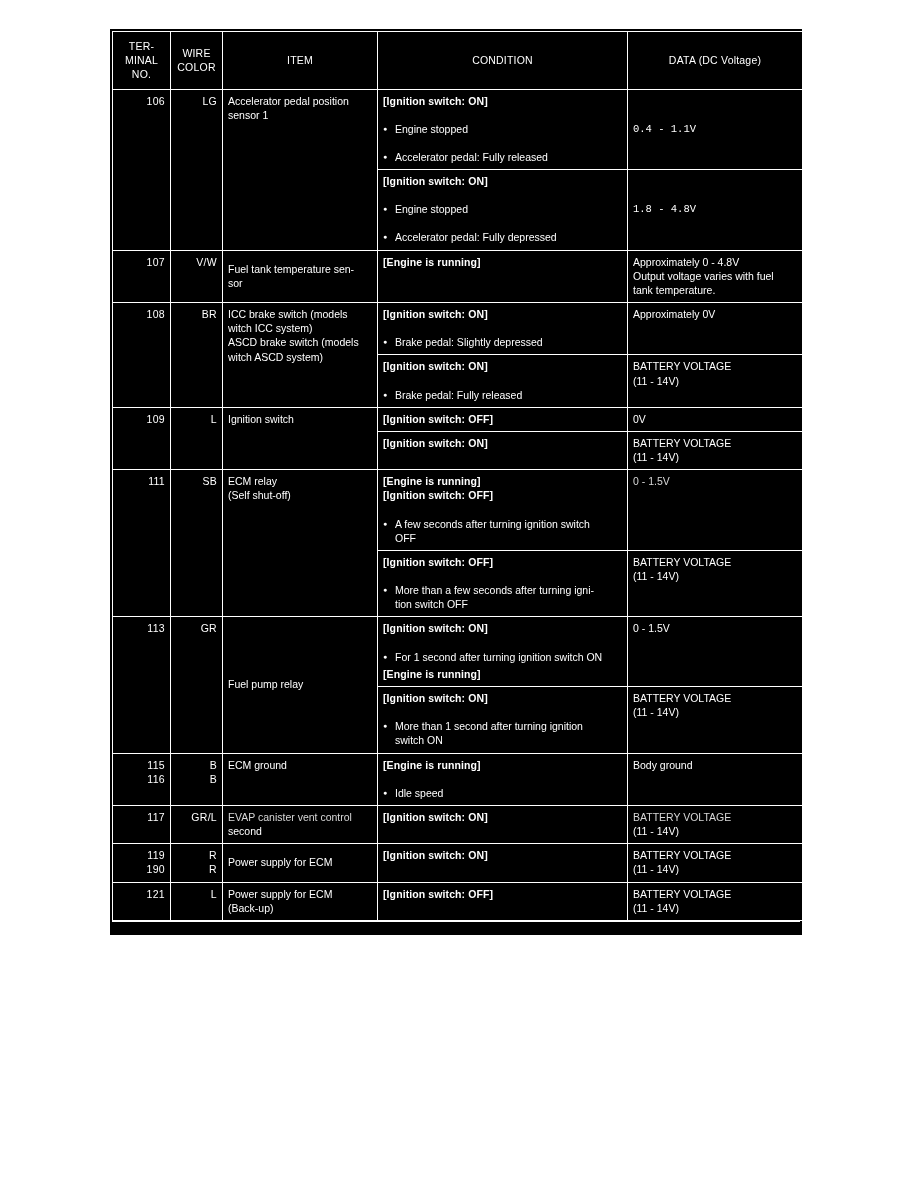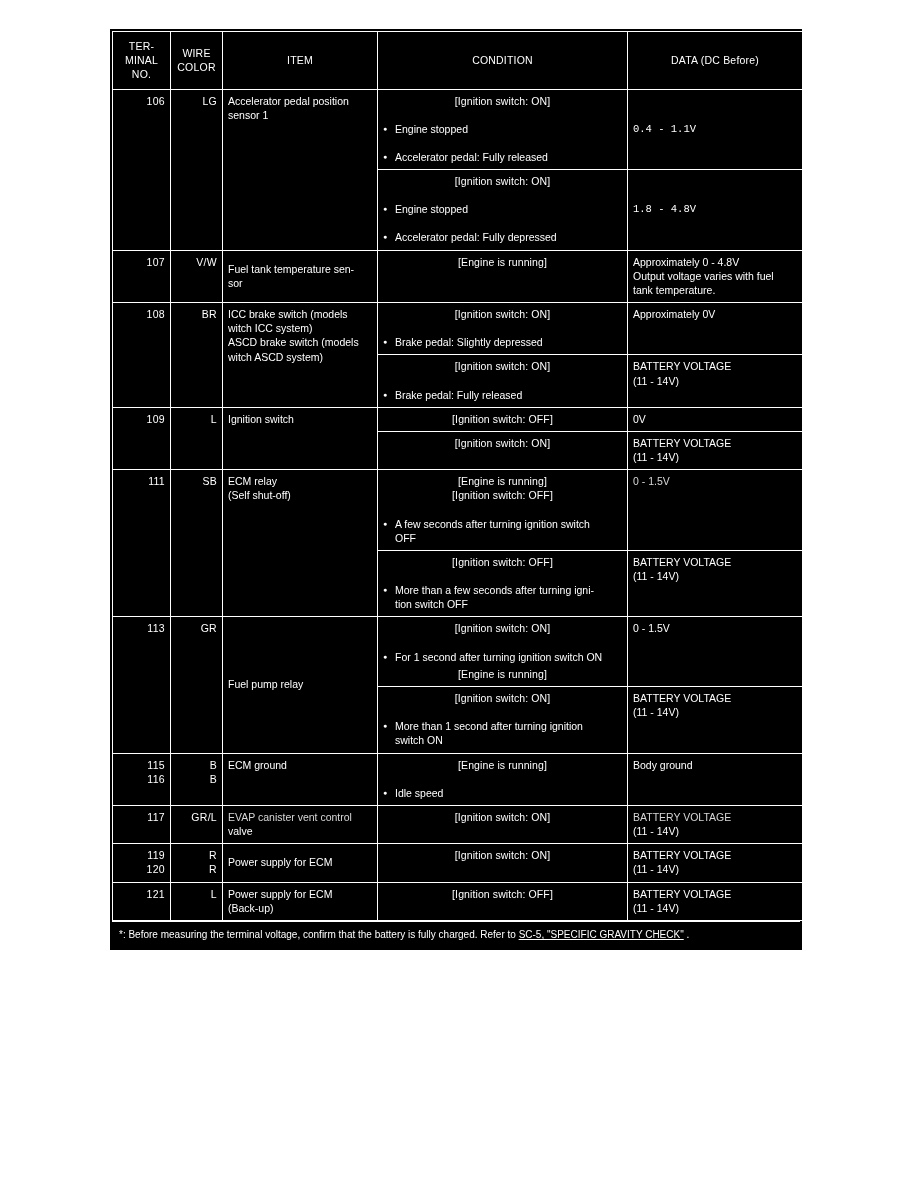--- a/index.html
+++ b/index.html
@@ -143,7 +143,7 @@
           </th>
           <th>ITEM</th>
           <th>CONDITION</th>
-          <th>DATA (DC Before)</th>
+          <th>DATA (DC Voltage)</th>
         </tr>
       </thead>
       <tbody>

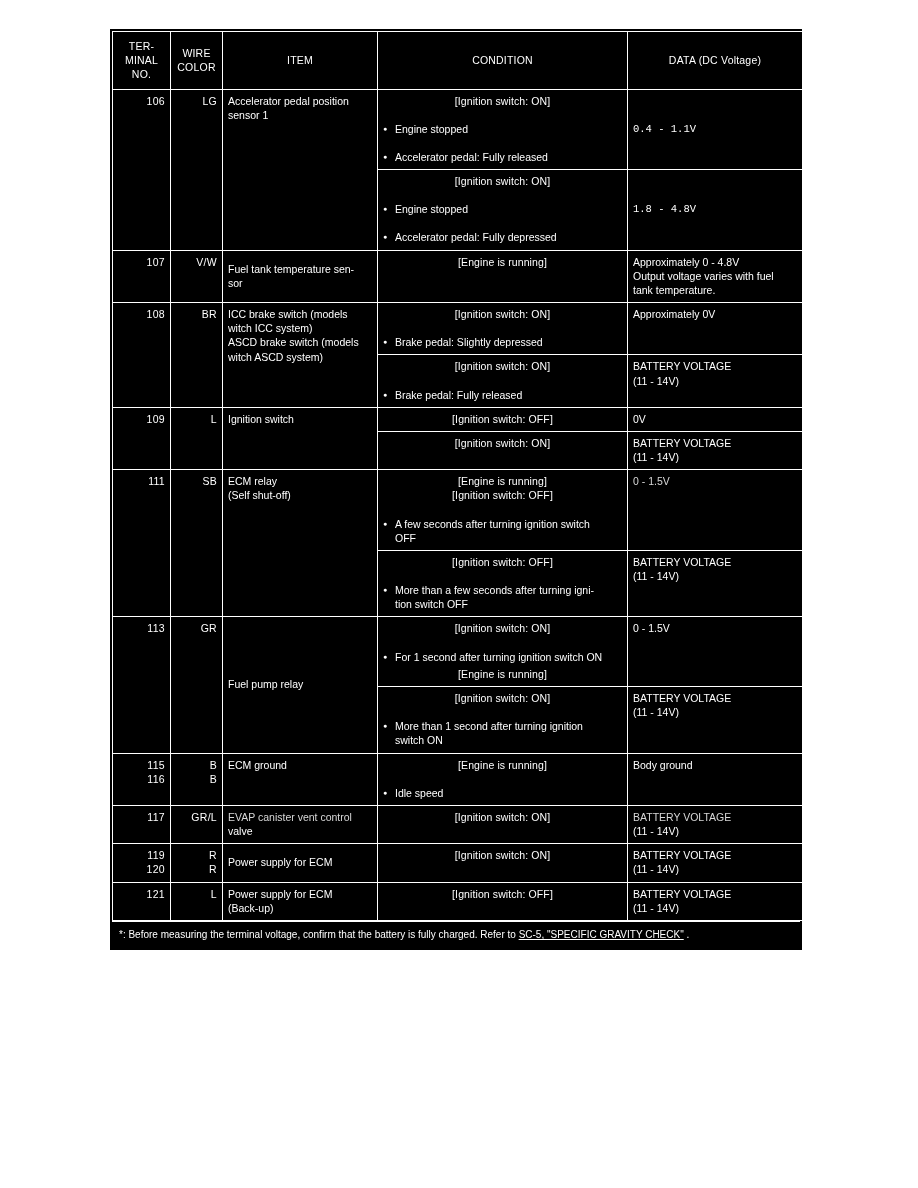--- a/index.html
+++ b/index.html
@@ -77,9 +77,8 @@
   td.data.mid { vertical-align: middle; font-family: Liberation Mono, monospace; }
 
   .cond-head {
-    font-weight: normal;
+    font-weight: bold;
     letter-spacing: 0.1px;
-    text-align: center;
   }
   ul.bul {
     list-style: none;

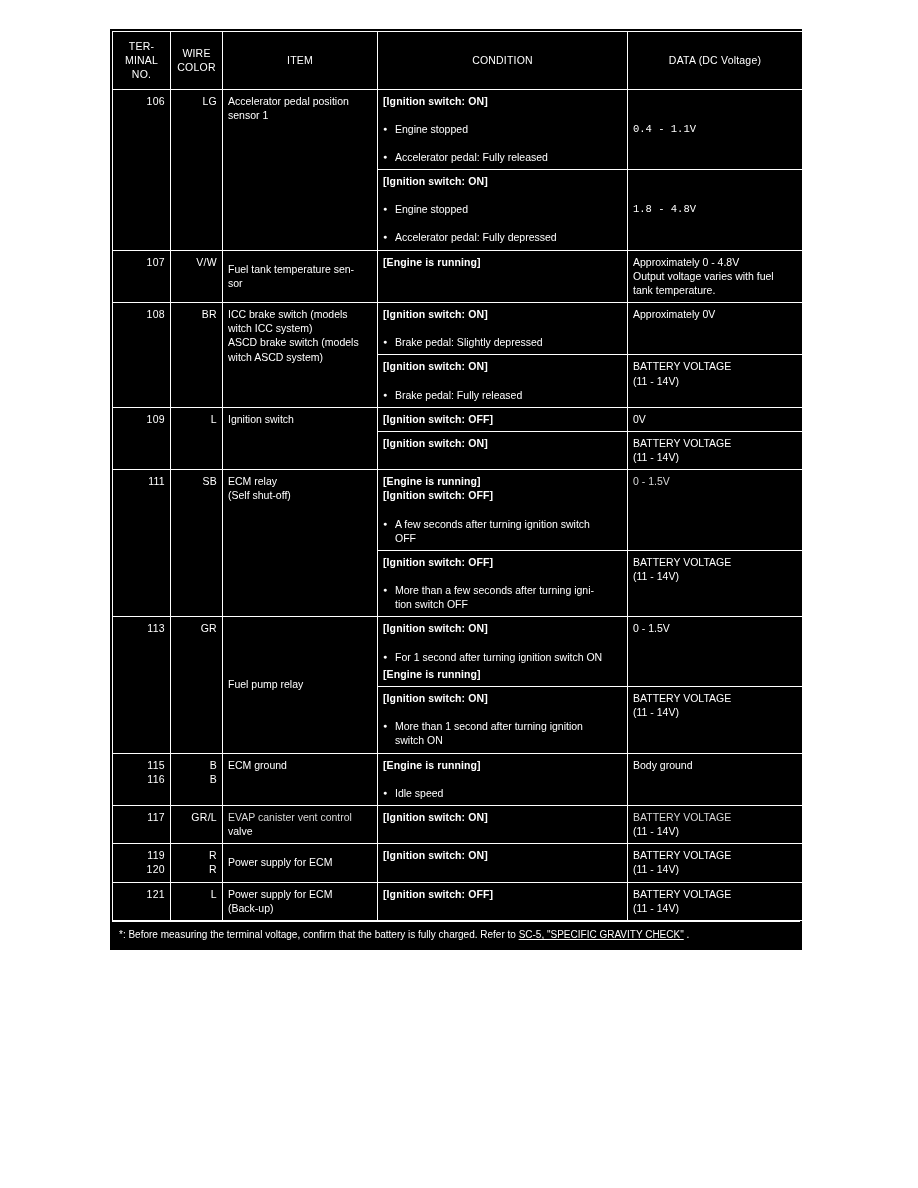--- a/index.html
+++ b/index.html
@@ -348,7 +348,7 @@
           <td class="wire">GR/L</td>
           <td class="item">
             <span class="stack-line dim">EVAP canister vent control</span>
-            <span class="stack-line">valve</span>
+            <span class="stack-line">second</span>
           </td>
           <td class="cond mid">
             <div class="cond-head">[Ignition switch: ON]</div>

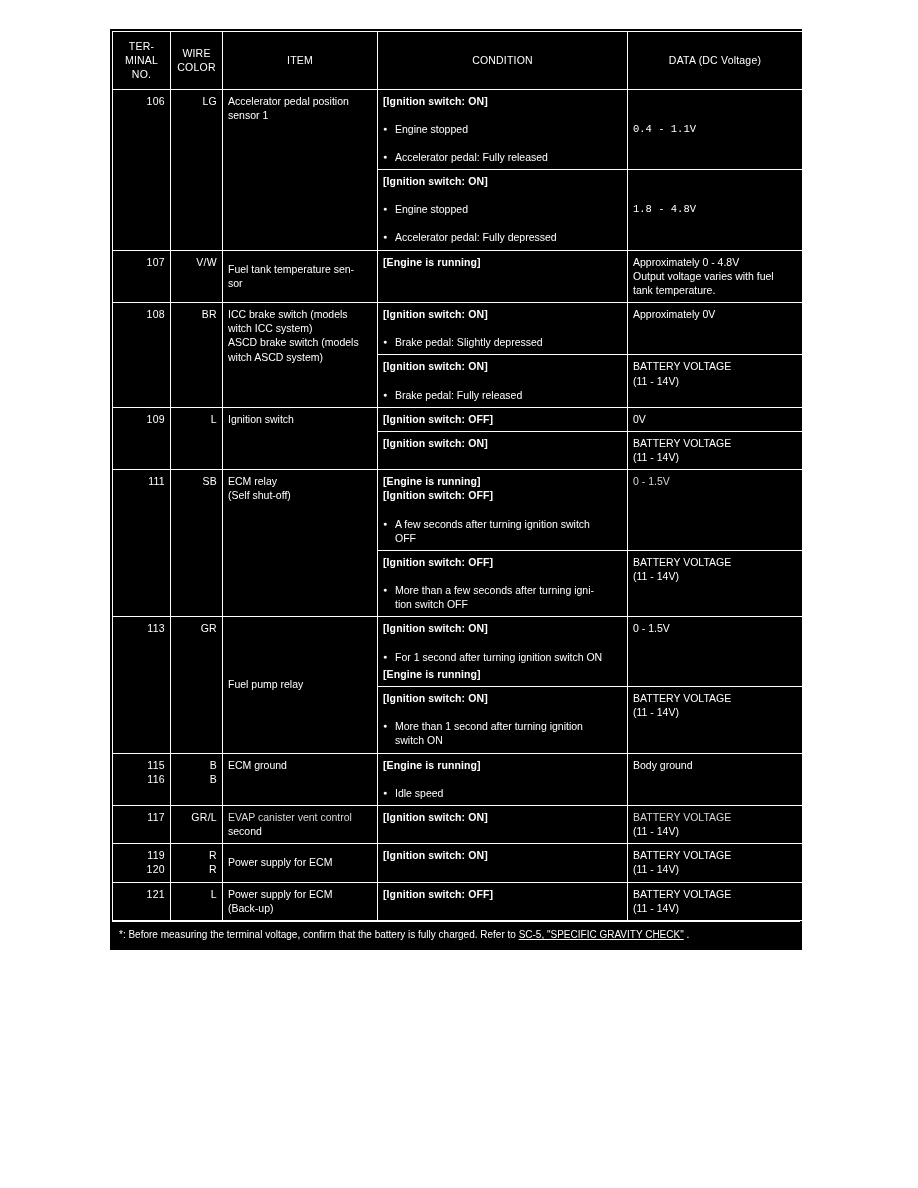--- a/index.html
+++ b/index.html
@@ -362,7 +362,7 @@
         <tr>
           <td class="term">
             <span class="stack-line">119</span>
-            <span class="stack-line">120</span>
+            <span class="stack-line">190</span>
           </td>
           <td class="wire">
             <span class="stack-line">R</span>

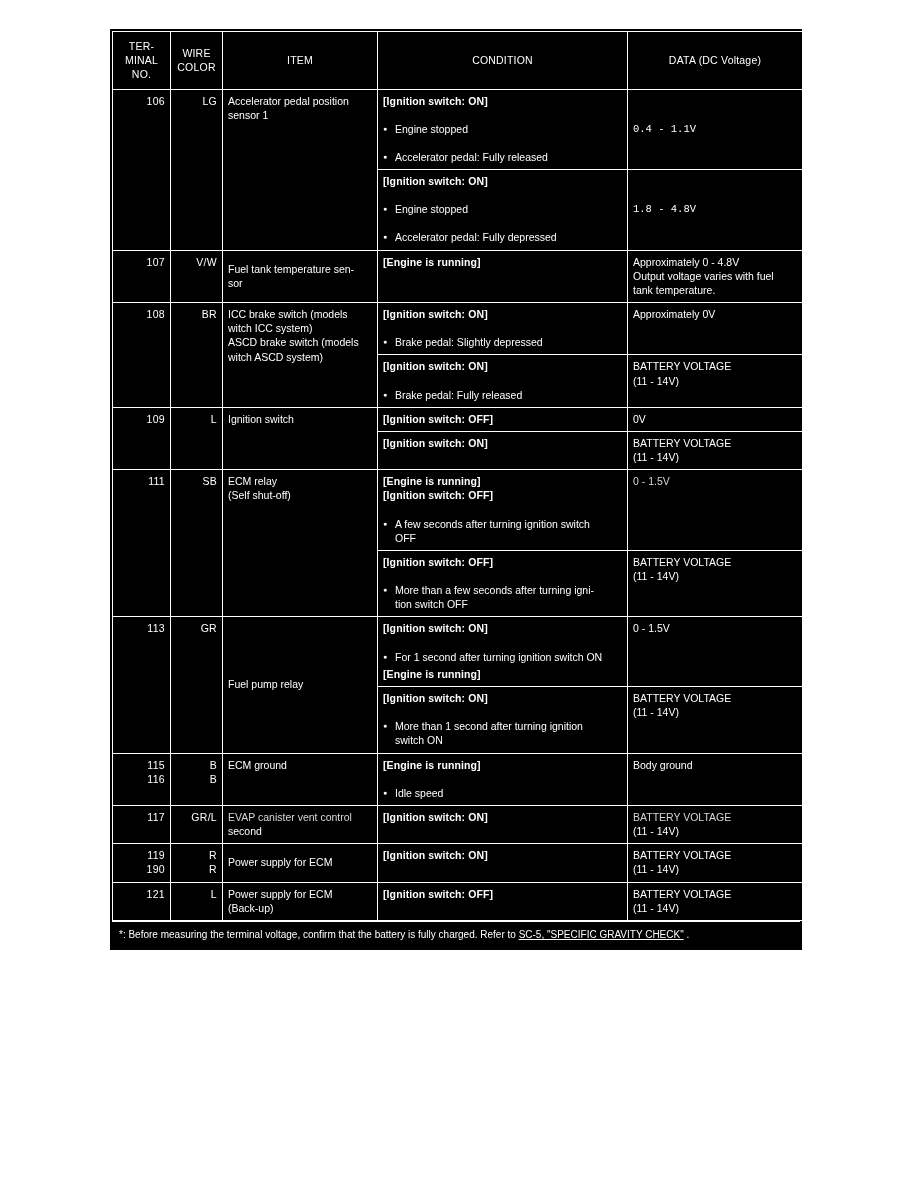--- a/index.html
+++ b/index.html
@@ -400,7 +400,6 @@
     </table>
 
     <div class="footnotes">
-      <div><span>*: Before measuring the terminal voltage, confirm that the battery is fully charged. Refer to </span><span class="link">SC-5, "SPECIFIC GRAVITY CHECK"</span><span> .</span></div>
     </div>
   </div>
 </div>

